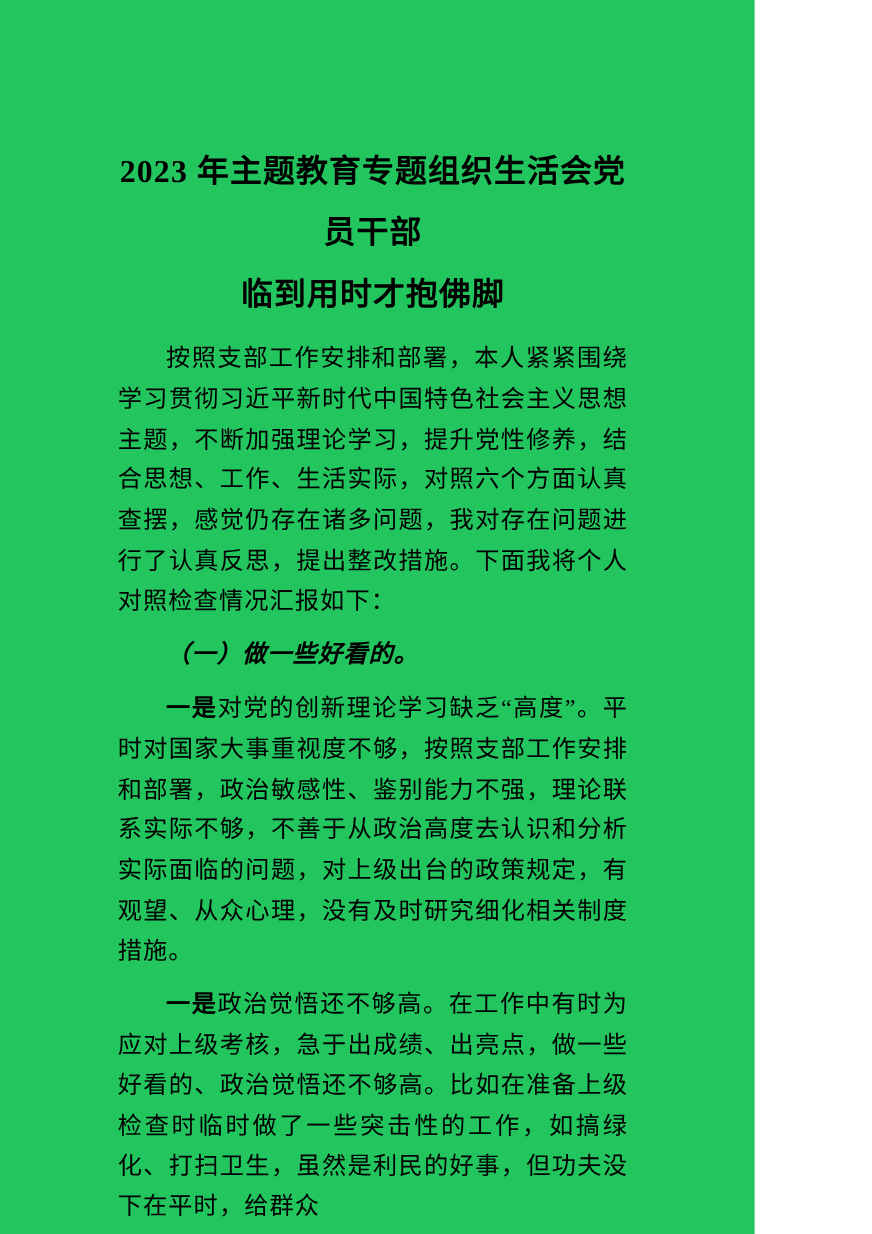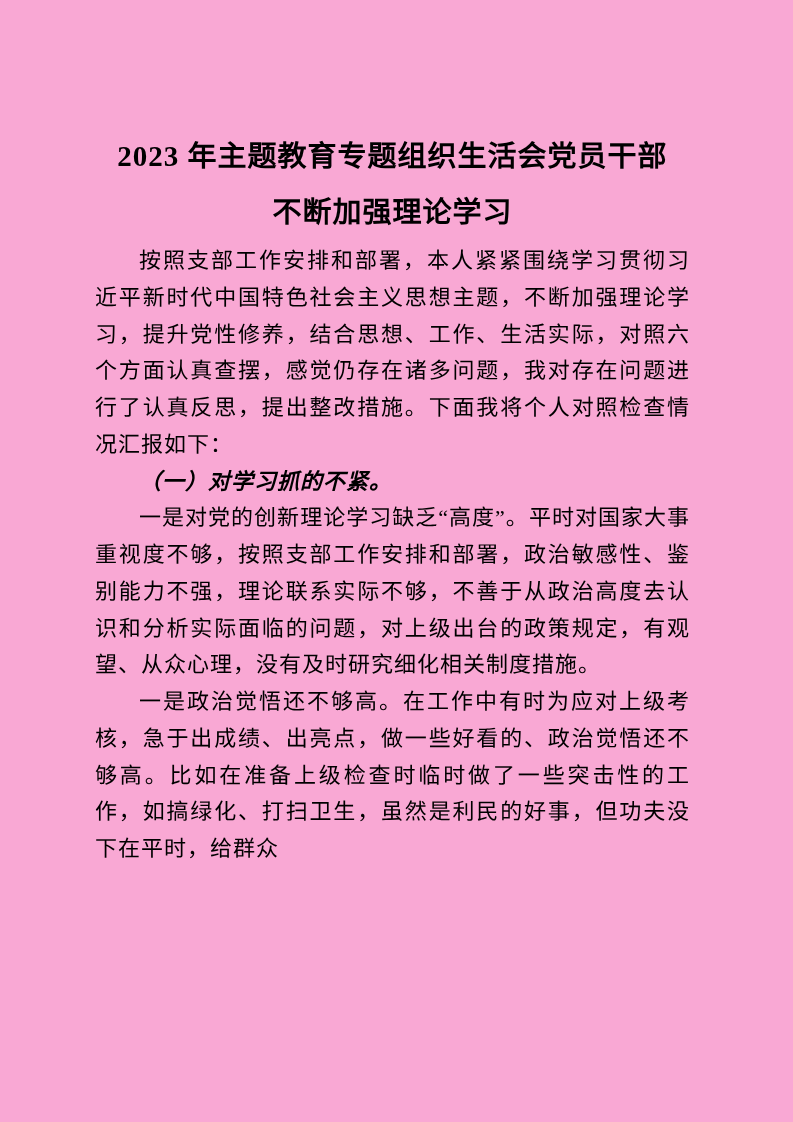--- a/index.html
+++ b/index.html
@@ -9,9 +9,9 @@
   }
   .page {
     position: relative;
-    width: 793px;
+    width: 686px;
     height: 1122px;
-    background: #f9a8d4;
+    background: #22c55e;
     color: #000000;
     box-sizing: border-box;
     padding: 128px 103px 0 95px;

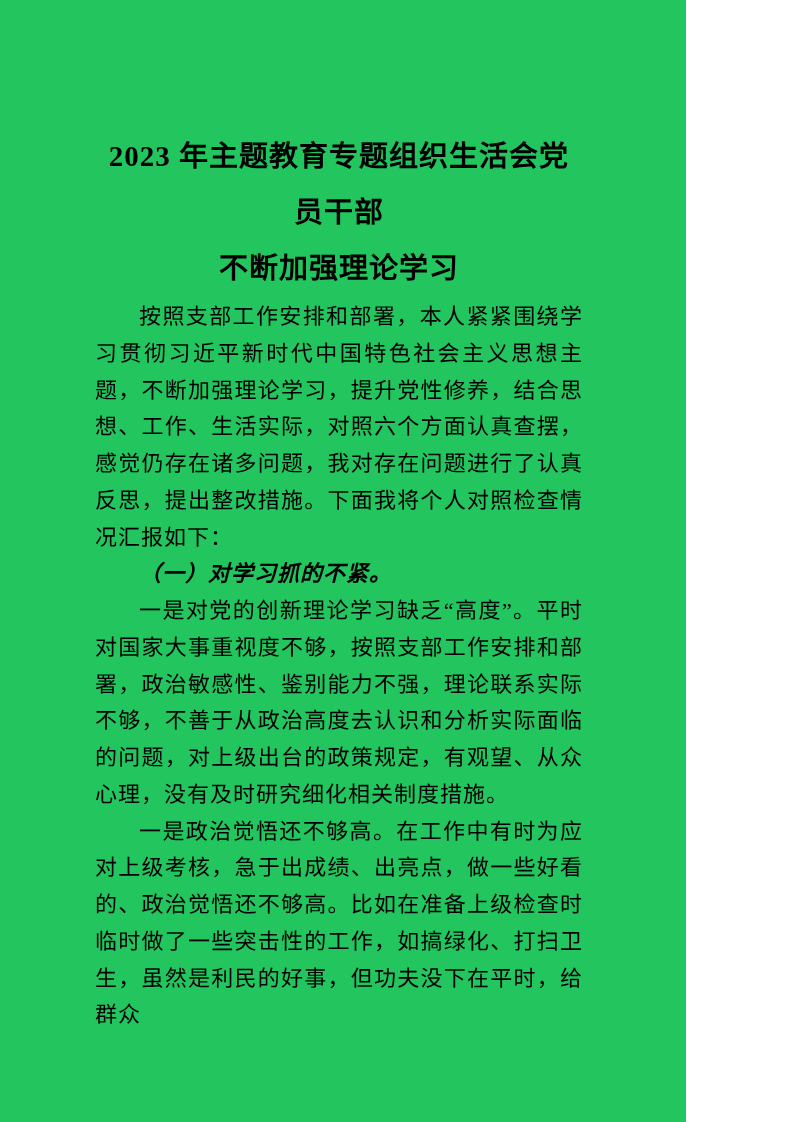--- a/index.html
+++ b/index.html
@@ -50,7 +50,7 @@
 <div class="page">
   <h1 class="doc-title">
     <span>2023 年主题教育专题组织生活会党员干部</span><br>
-    <span>不断加强理论学习</span>
+    <span>临到用时才抱佛脚</span>
   </h1>
 
   <div class="body-text">

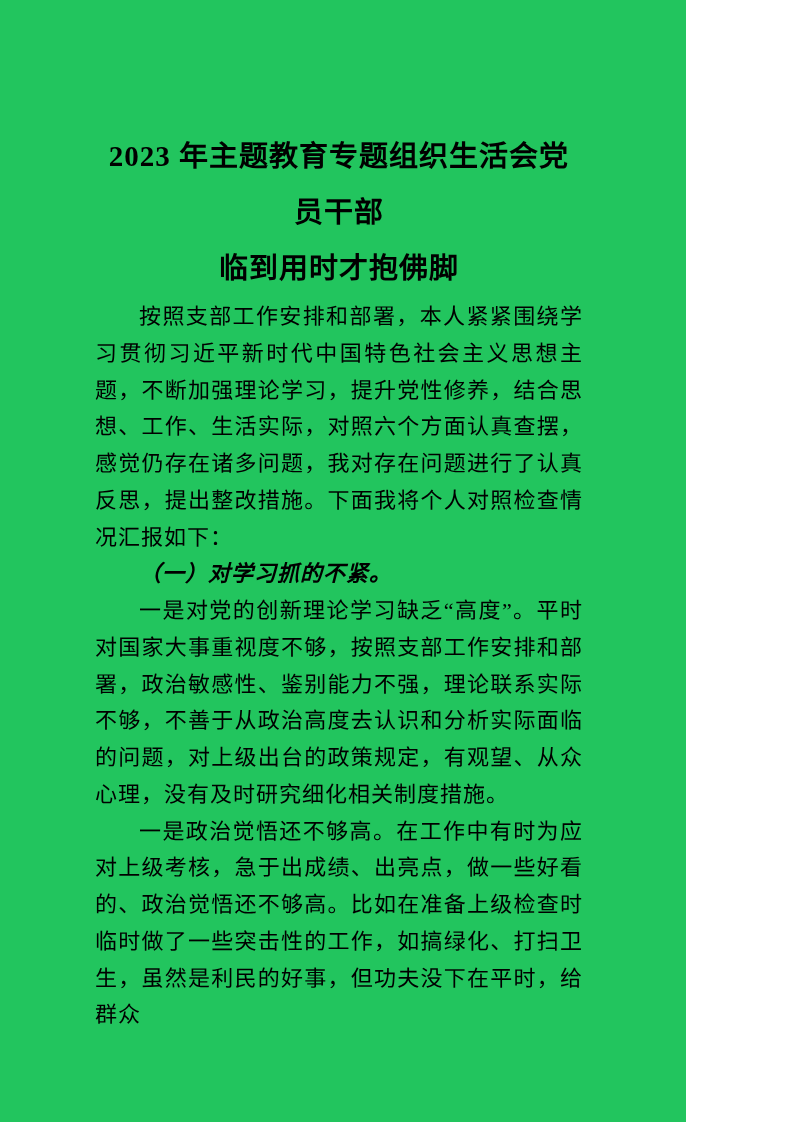--- a/index.html
+++ b/index.html
@@ -28,7 +28,7 @@
     font-family: "Liberation Serif", "DejaVu Serif", serif;
   }
   .body-text p {
-    margin: 0;
+    margin: 12px;
     font-size: 22px;
     line-height: 36.75px;
     letter-spacing: 1px;

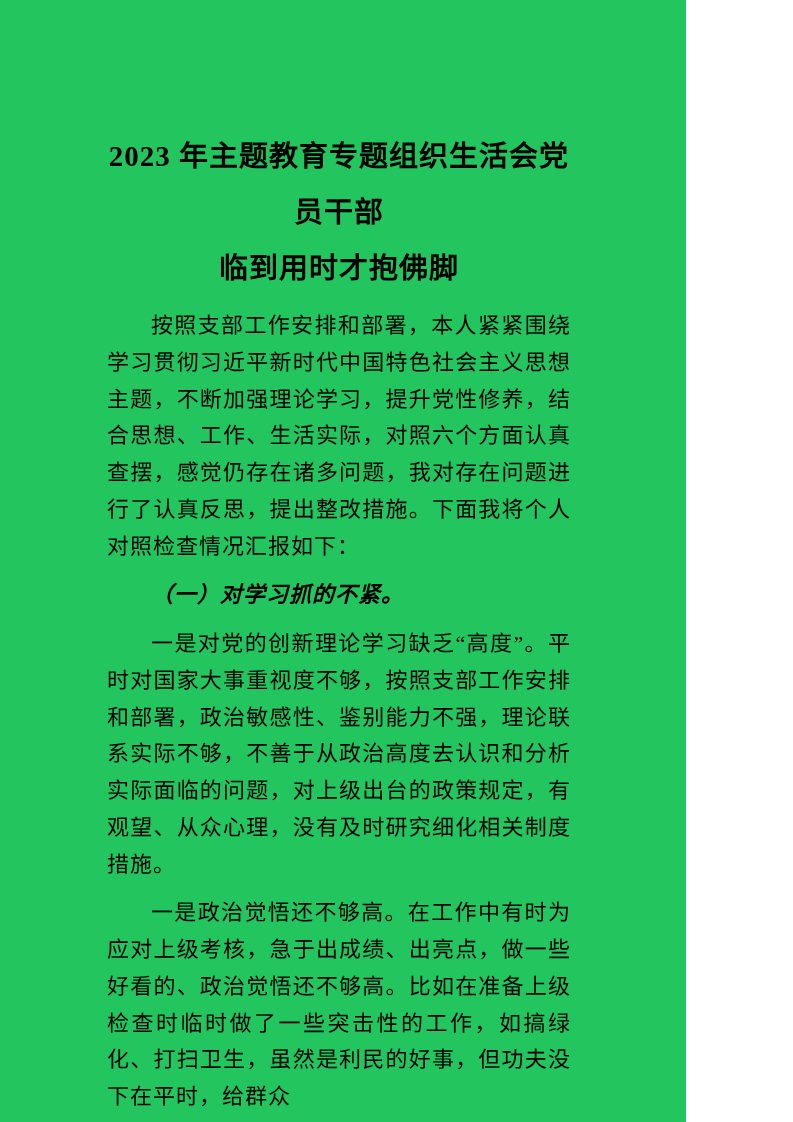--- a/index.html
+++ b/index.html
@@ -56,7 +56,7 @@
   <div class="body-text">
     <p>按照支部工作安排和部署，本人紧紧围绕学习贯彻习近平新时代中国特色社会主义思想主题，不断加强理论学习，提升党性修养，结合思想、工作、生活实际，对照六个方面认真查摆，感觉仍存在诸多问题，我对存在问题进行了认真反思，提出整改措施。下面我将个人对照检查情况汇报如下：</p>
 
-    <p class="section-heading">（一）对学习抓的不紧。</p>
+    <p class="section-heading">（一）做一些好看的。</p>
 
     <p><span class="lead">一是</span><span>对党的创新理论学习缺乏“高度”。平时对国家大事重视度不够，按照支部工作安排和部署，政治敏感性、鉴别能力不强，理论联系实际不够，不善于从政治高度去认识和分析实际面临的问题，对上级出台的政策规定，有观望、从众心理，没有及时研究细化相关制度措施。</span></p>
 

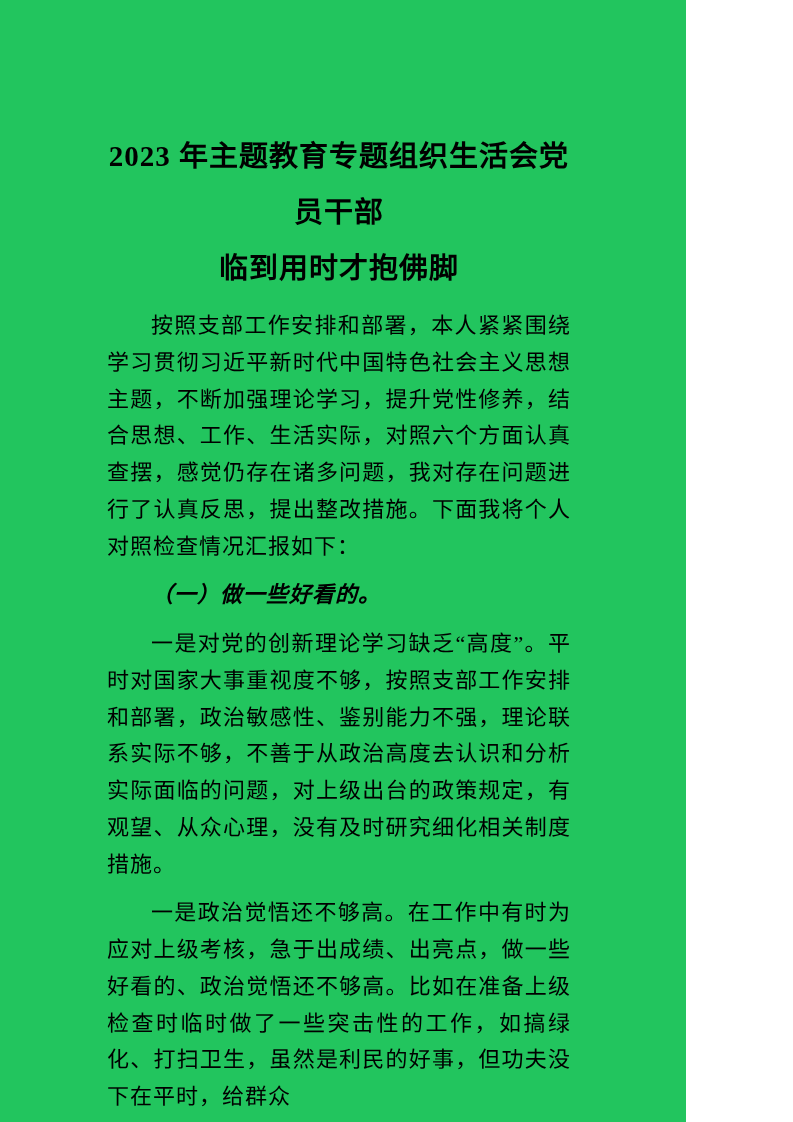--- a/index.html
+++ b/index.html
@@ -41,7 +41,7 @@
     font-style: italic; 
   }
   .lead {
-    font-weight: normal;
+    font-weight: bold;
   }
 </style>
 </head>

